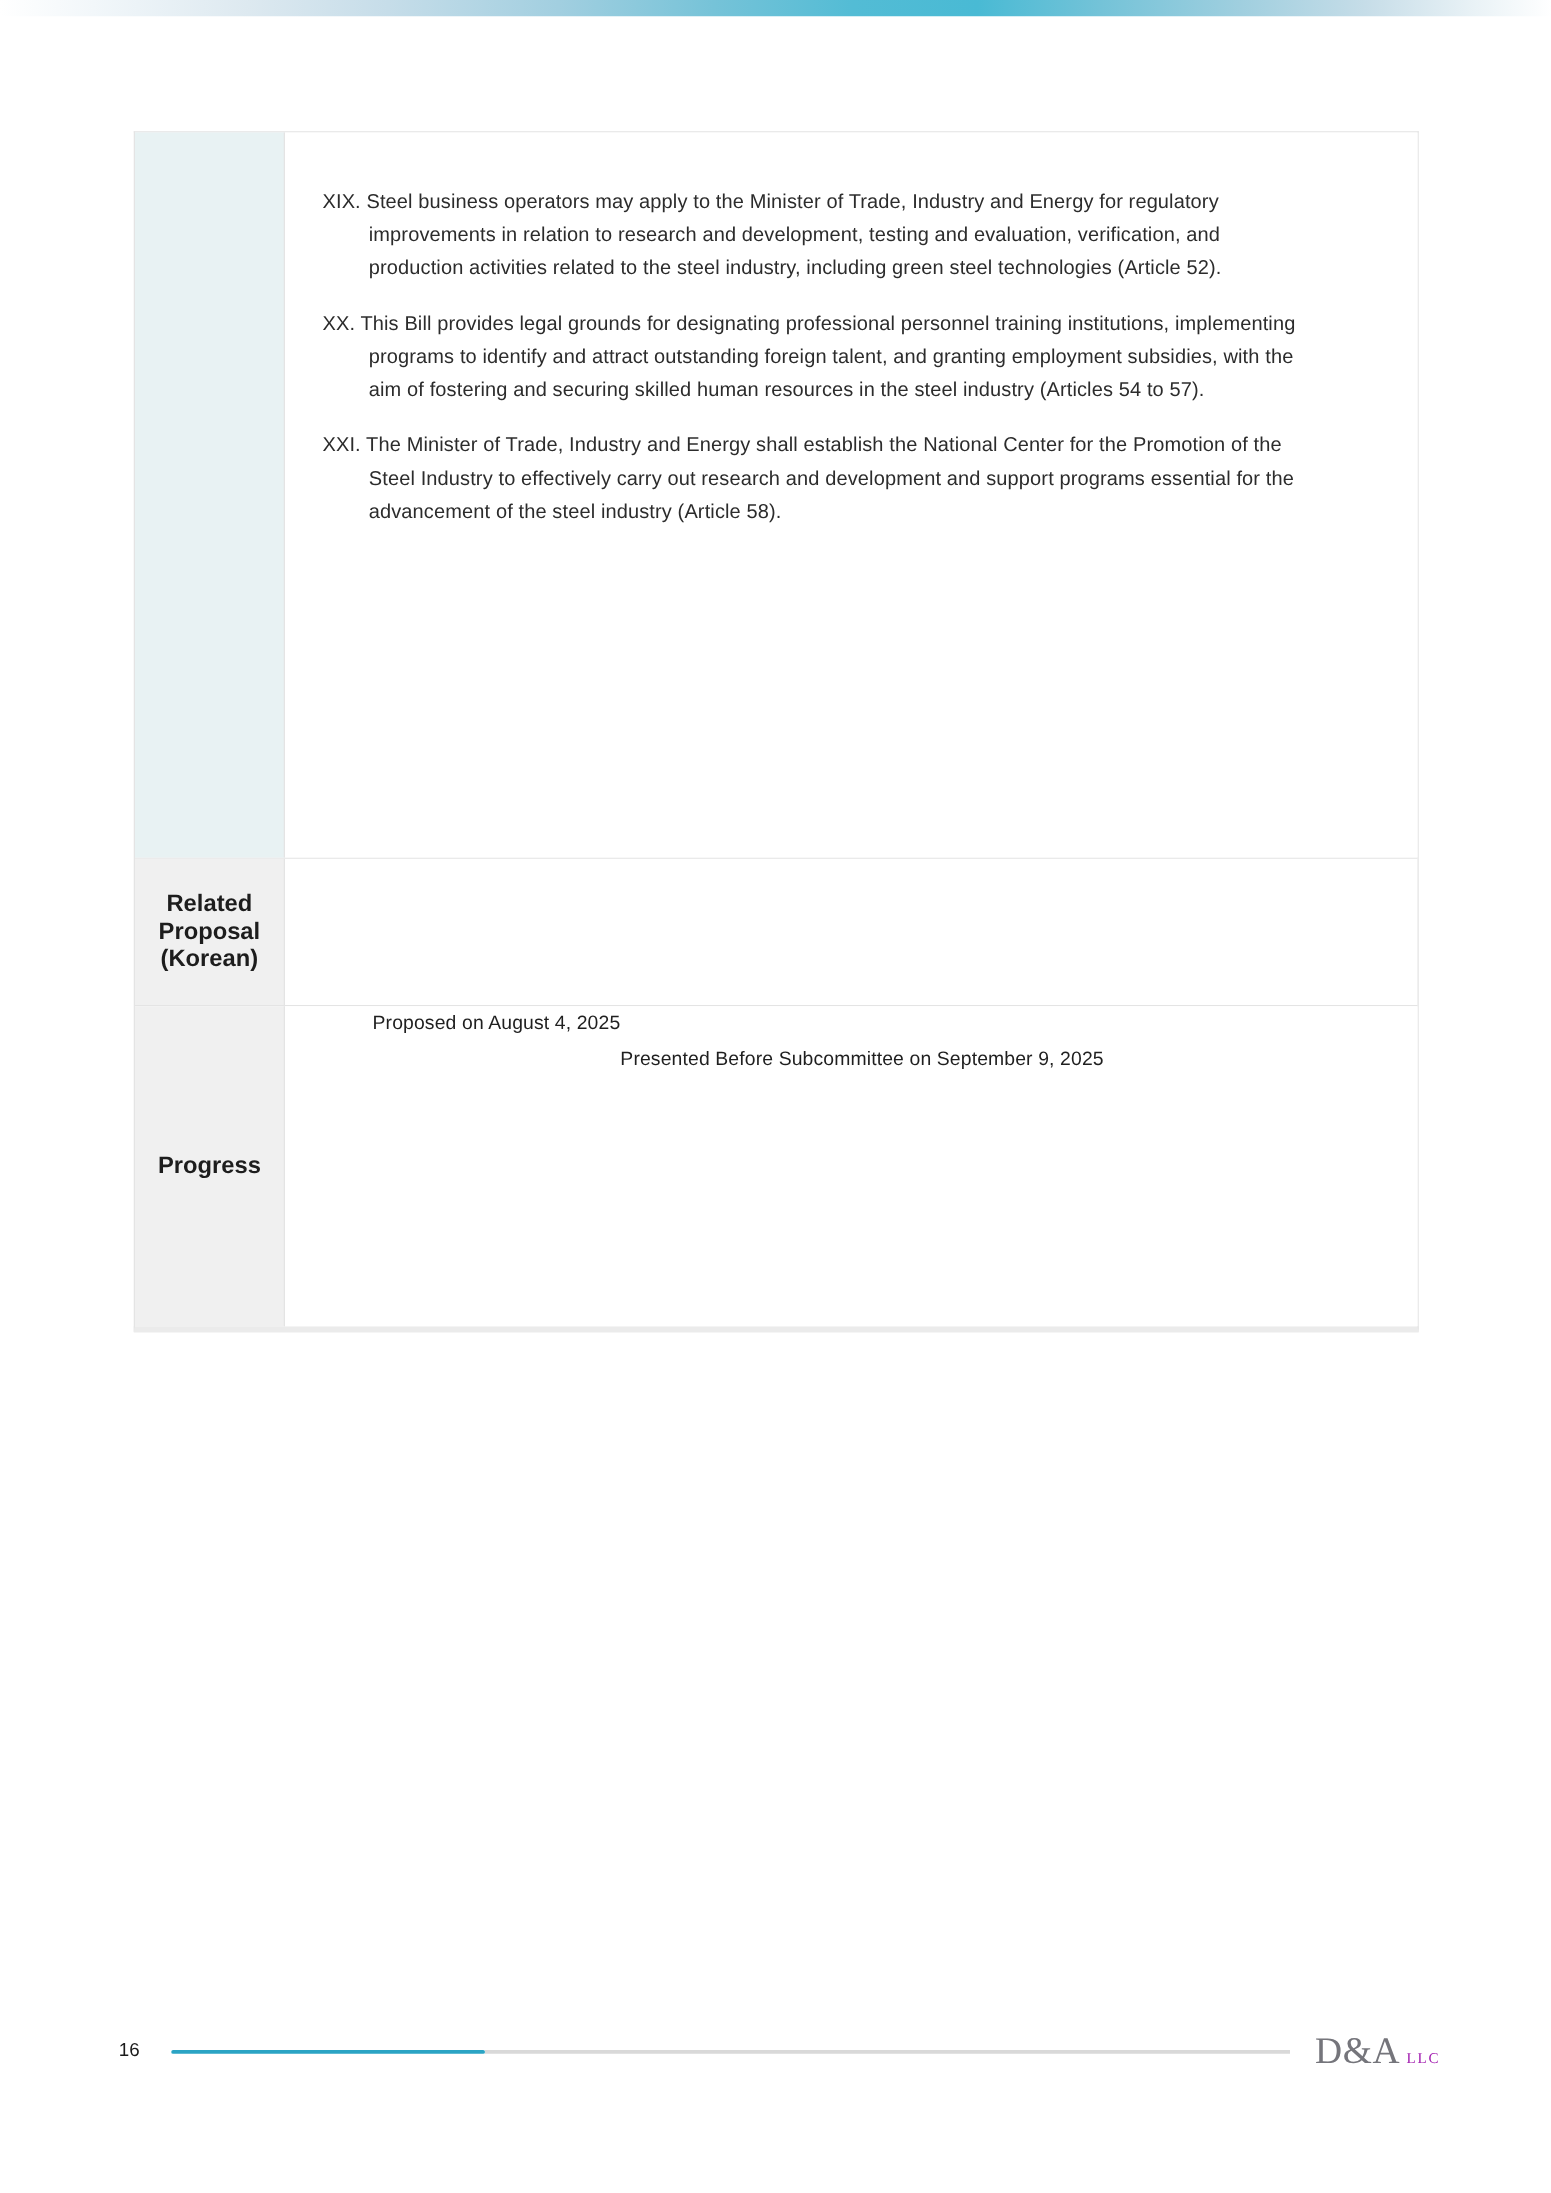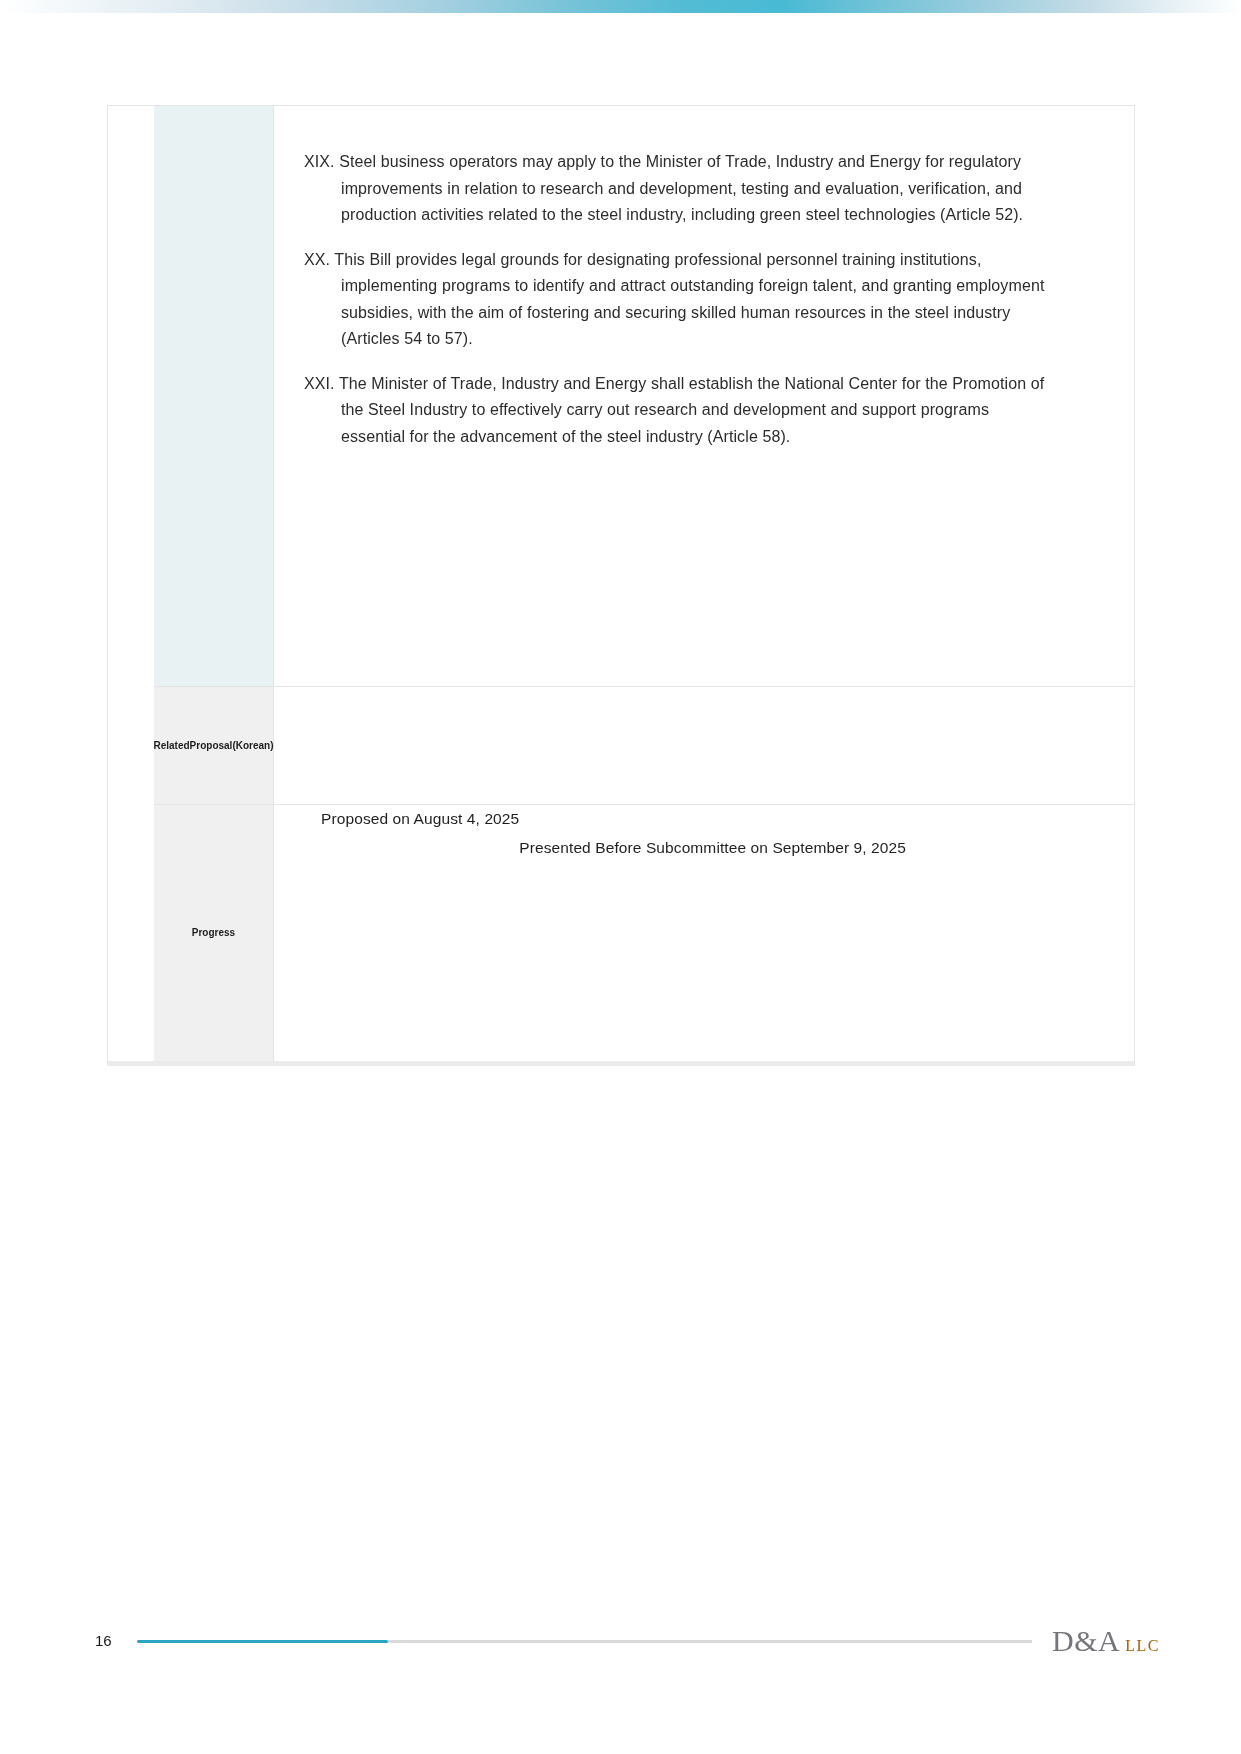--- a/index.html
+++ b/index.html
@@ -45,7 +45,6 @@
     border: 1px solid #e4e4e4;
     border-bottom: 5px solid #ebebeb;
     background: #ffffff;
-    padding-left: 46px;
   }
   .trow {
     display: grid;

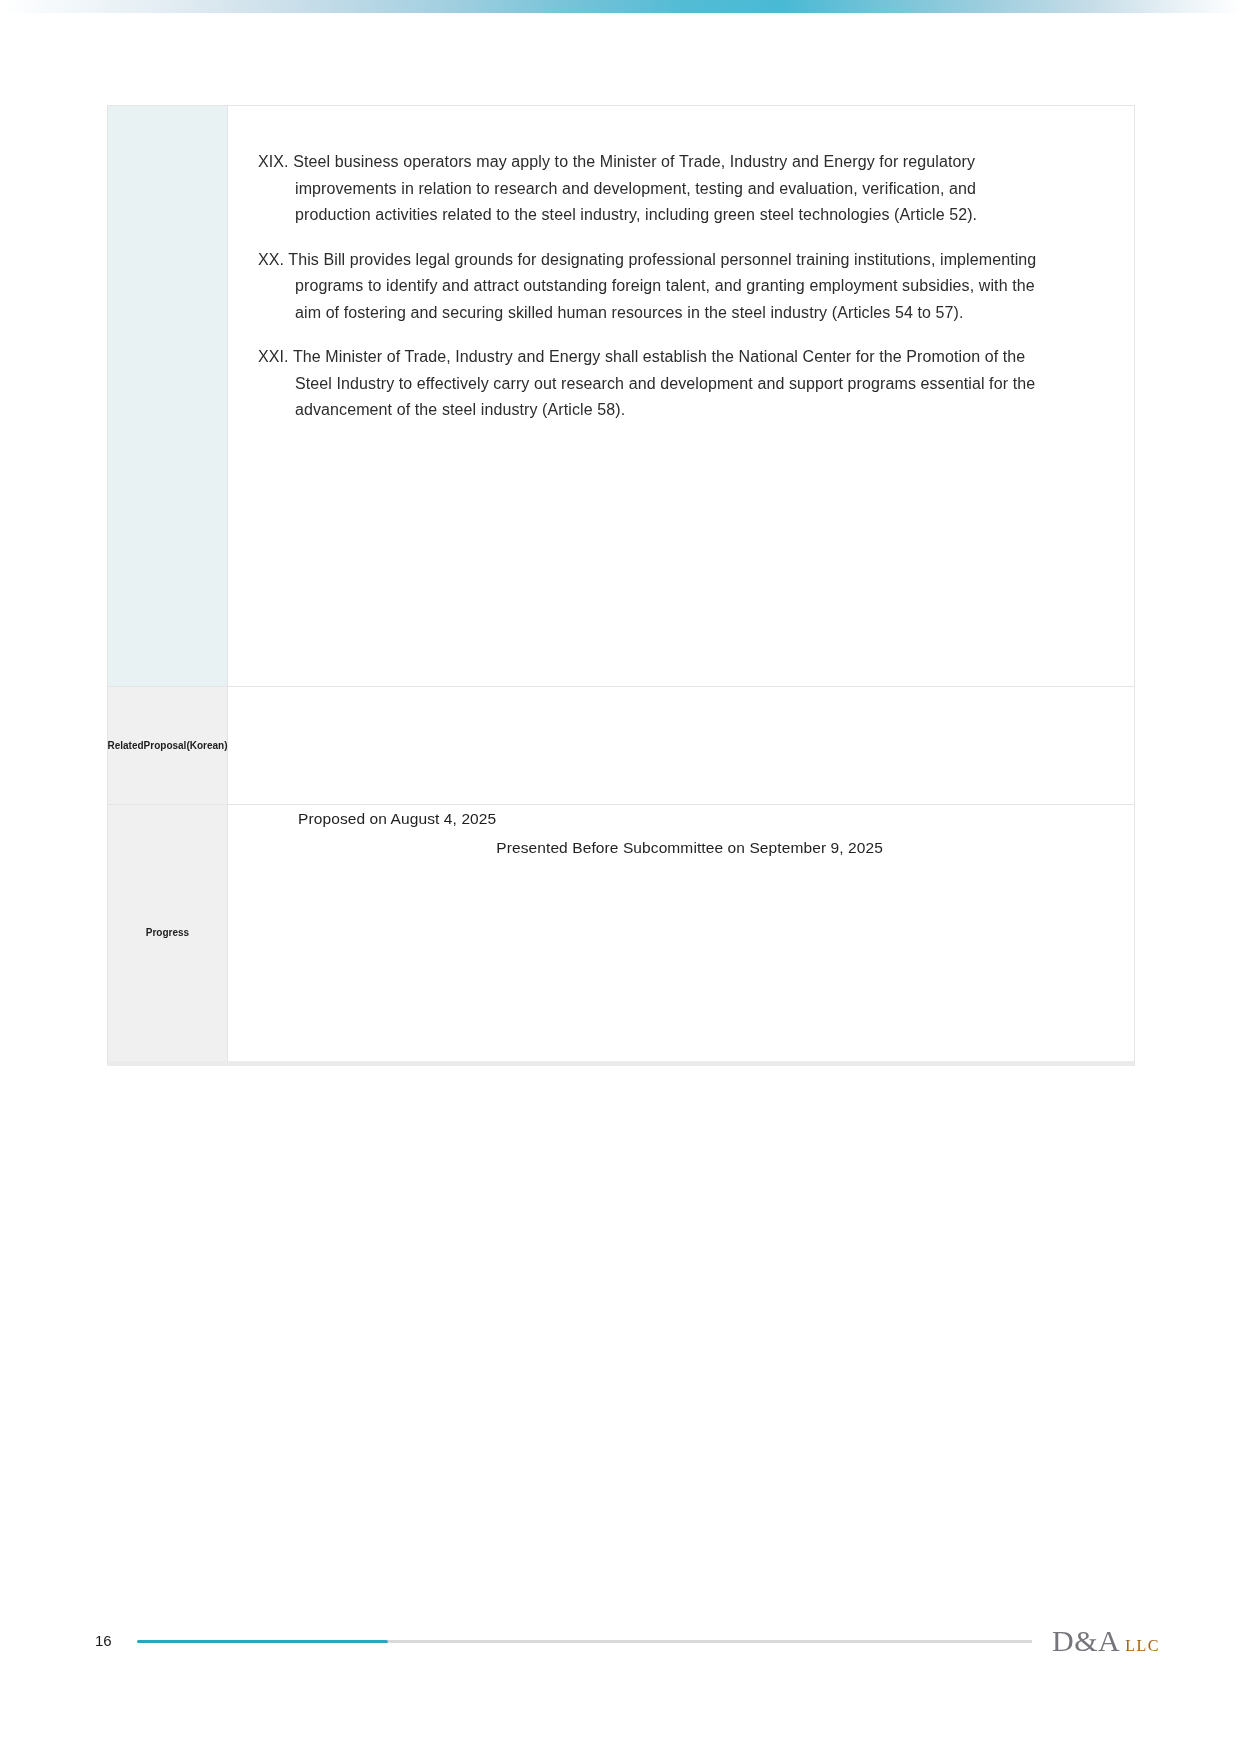--- a/index.html
+++ b/index.html
@@ -58,12 +58,12 @@
   .lcell {
     border-right: 1px solid #e4e4e4;
     display: flex;
-    flex-direction: row;
+    flex-direction: column;
     align-items: center;
     justify-content: center;
     text-align: center;
     font-weight: bold;
-    font-size: 10px;
+    font-size: 19px;
     line-height: 22px;
     color: #1d1d1d;
   }

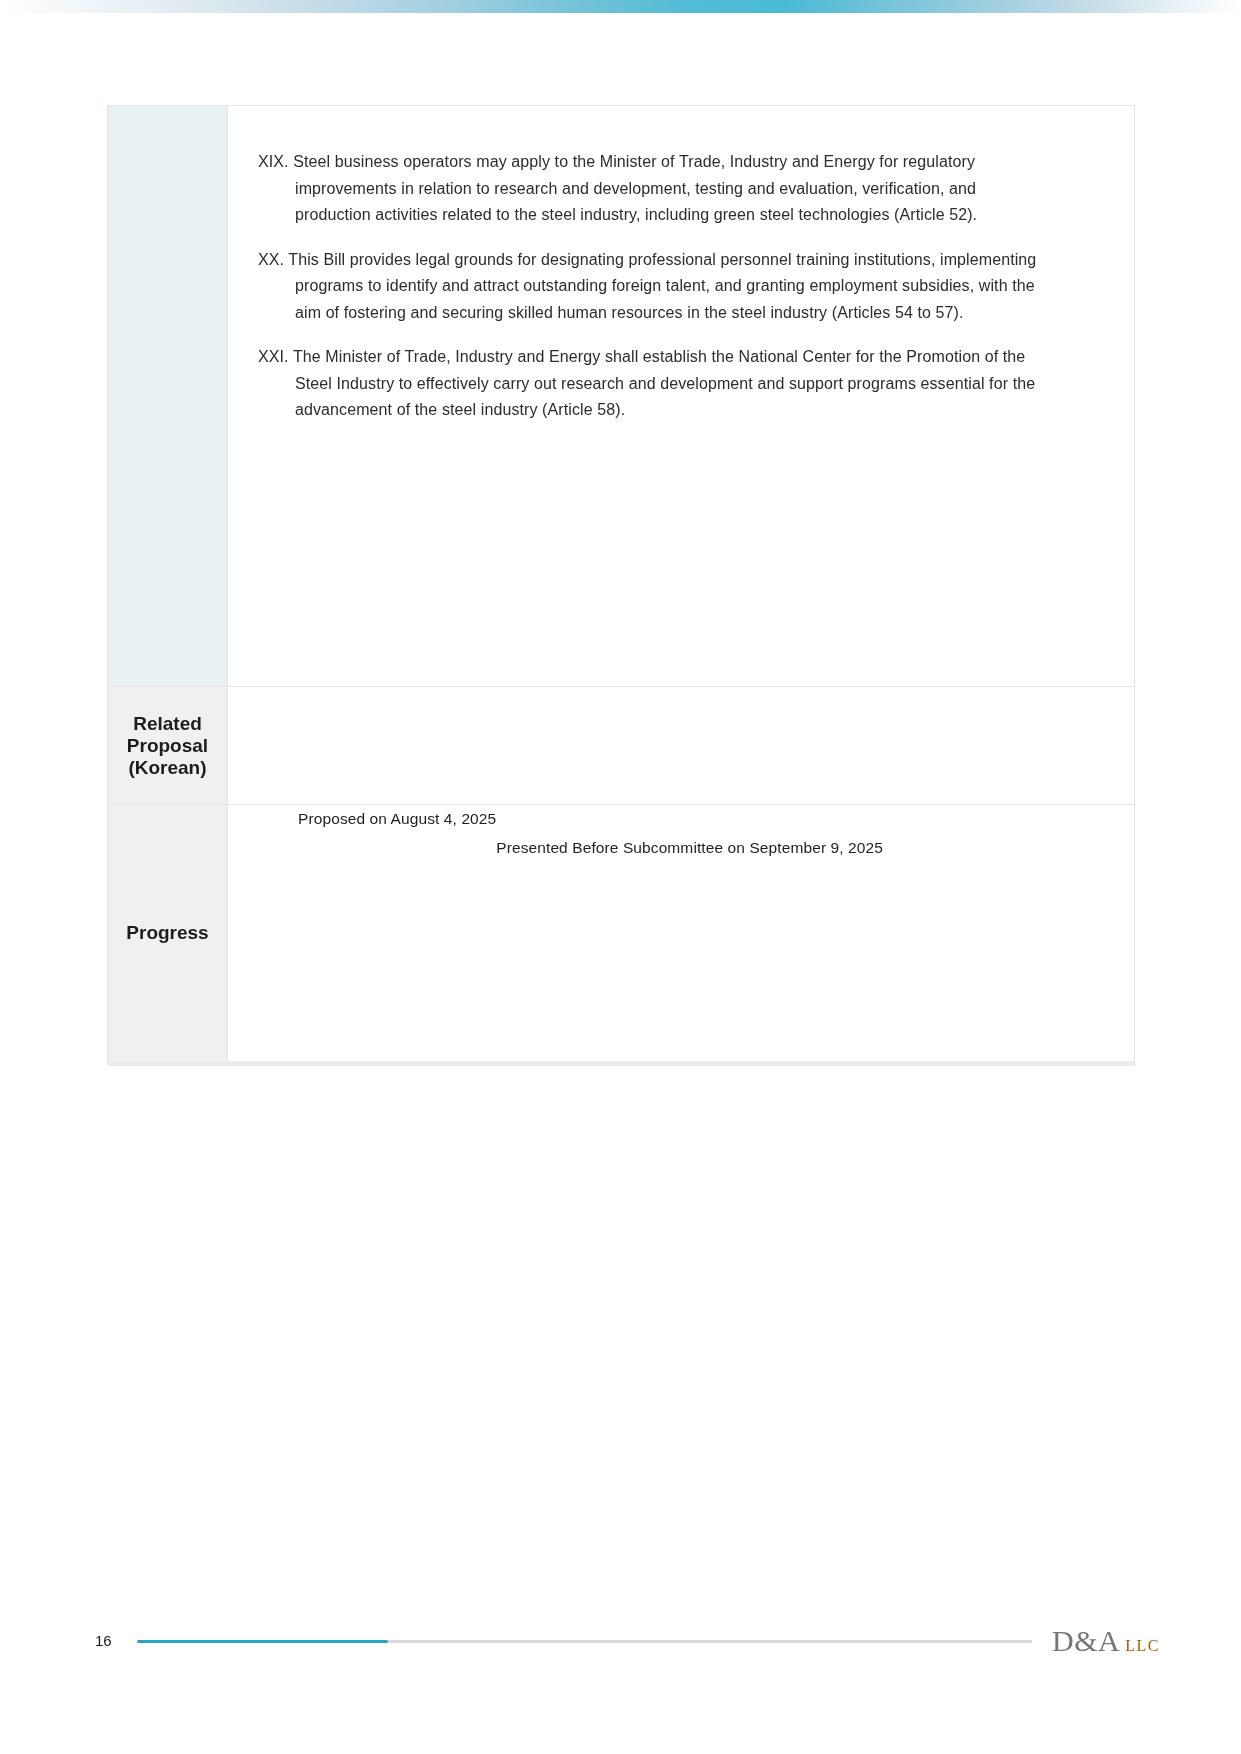--- a/index.html
+++ b/index.html
@@ -141,10 +141,10 @@
   }
   .brand-main { font-size: 30px; letter-spacing: 0.5px; }
   .brand-suffix {
-    font-size: 16px;
+    font-size: 12px;
     margin-left: 5px;
     letter-spacing: 1.5px;
-    color: #a16207;
+    color: #a21caf;
   }
 </style>
 </head>

